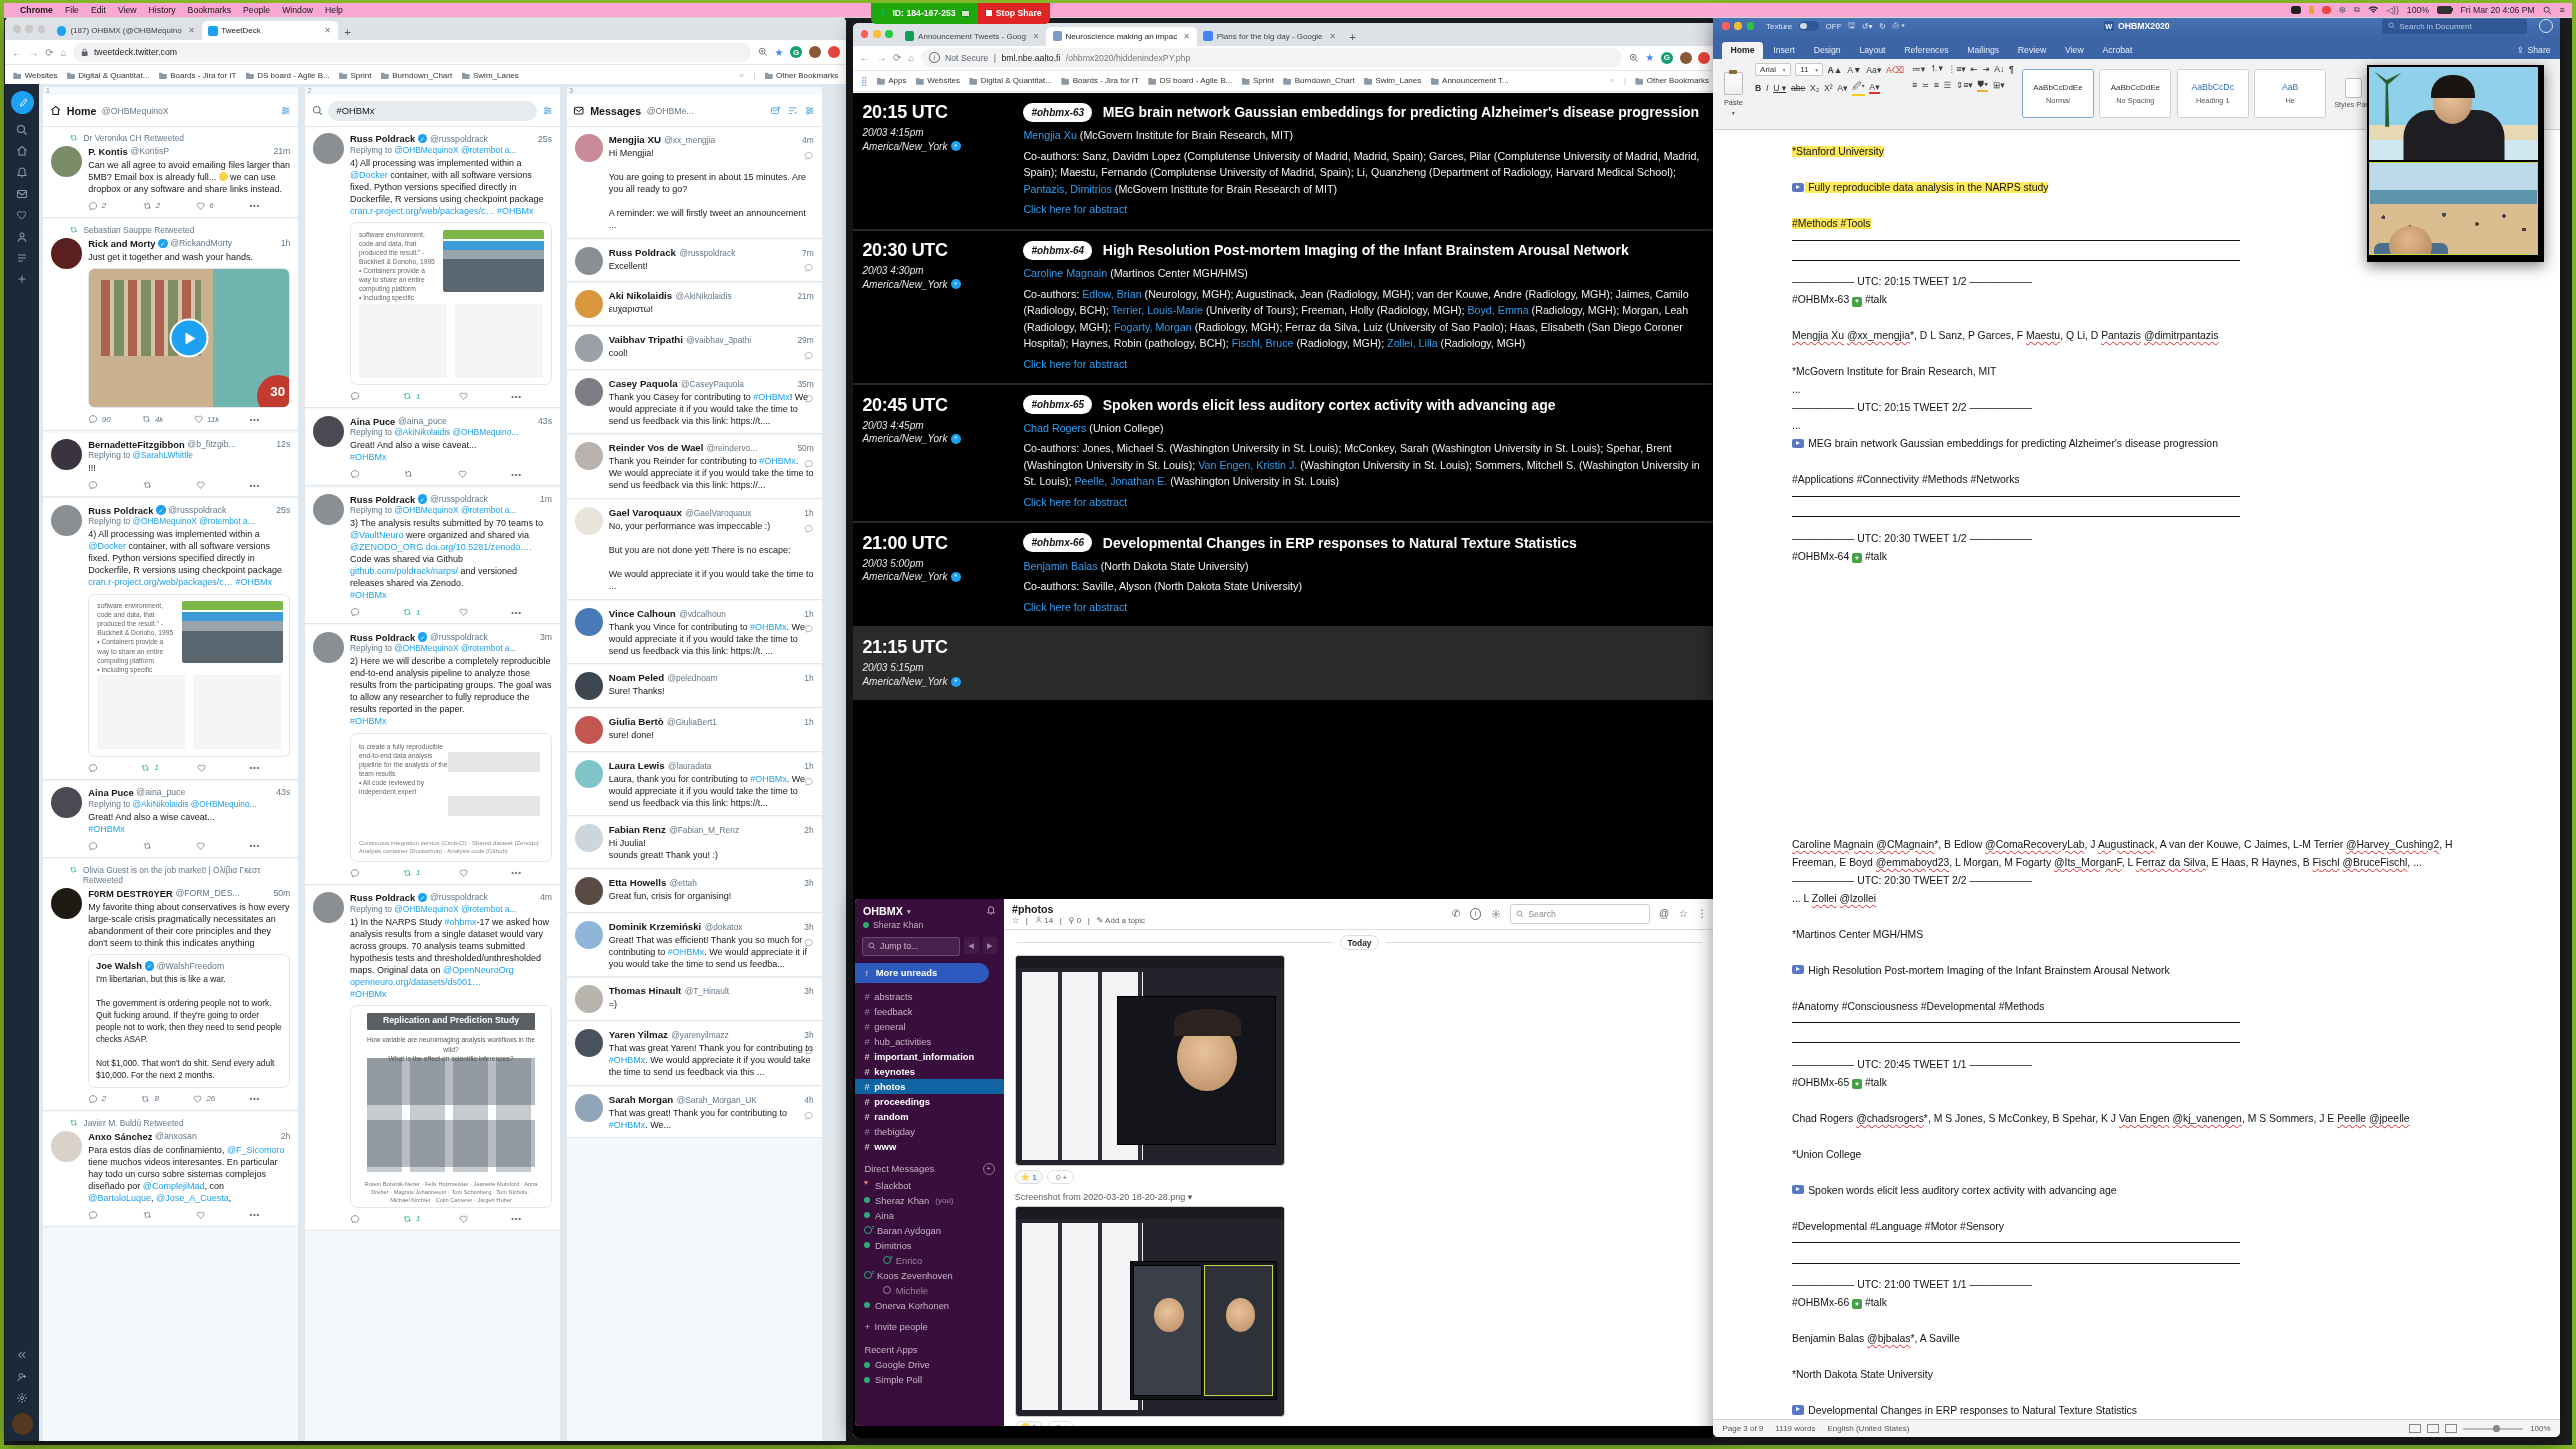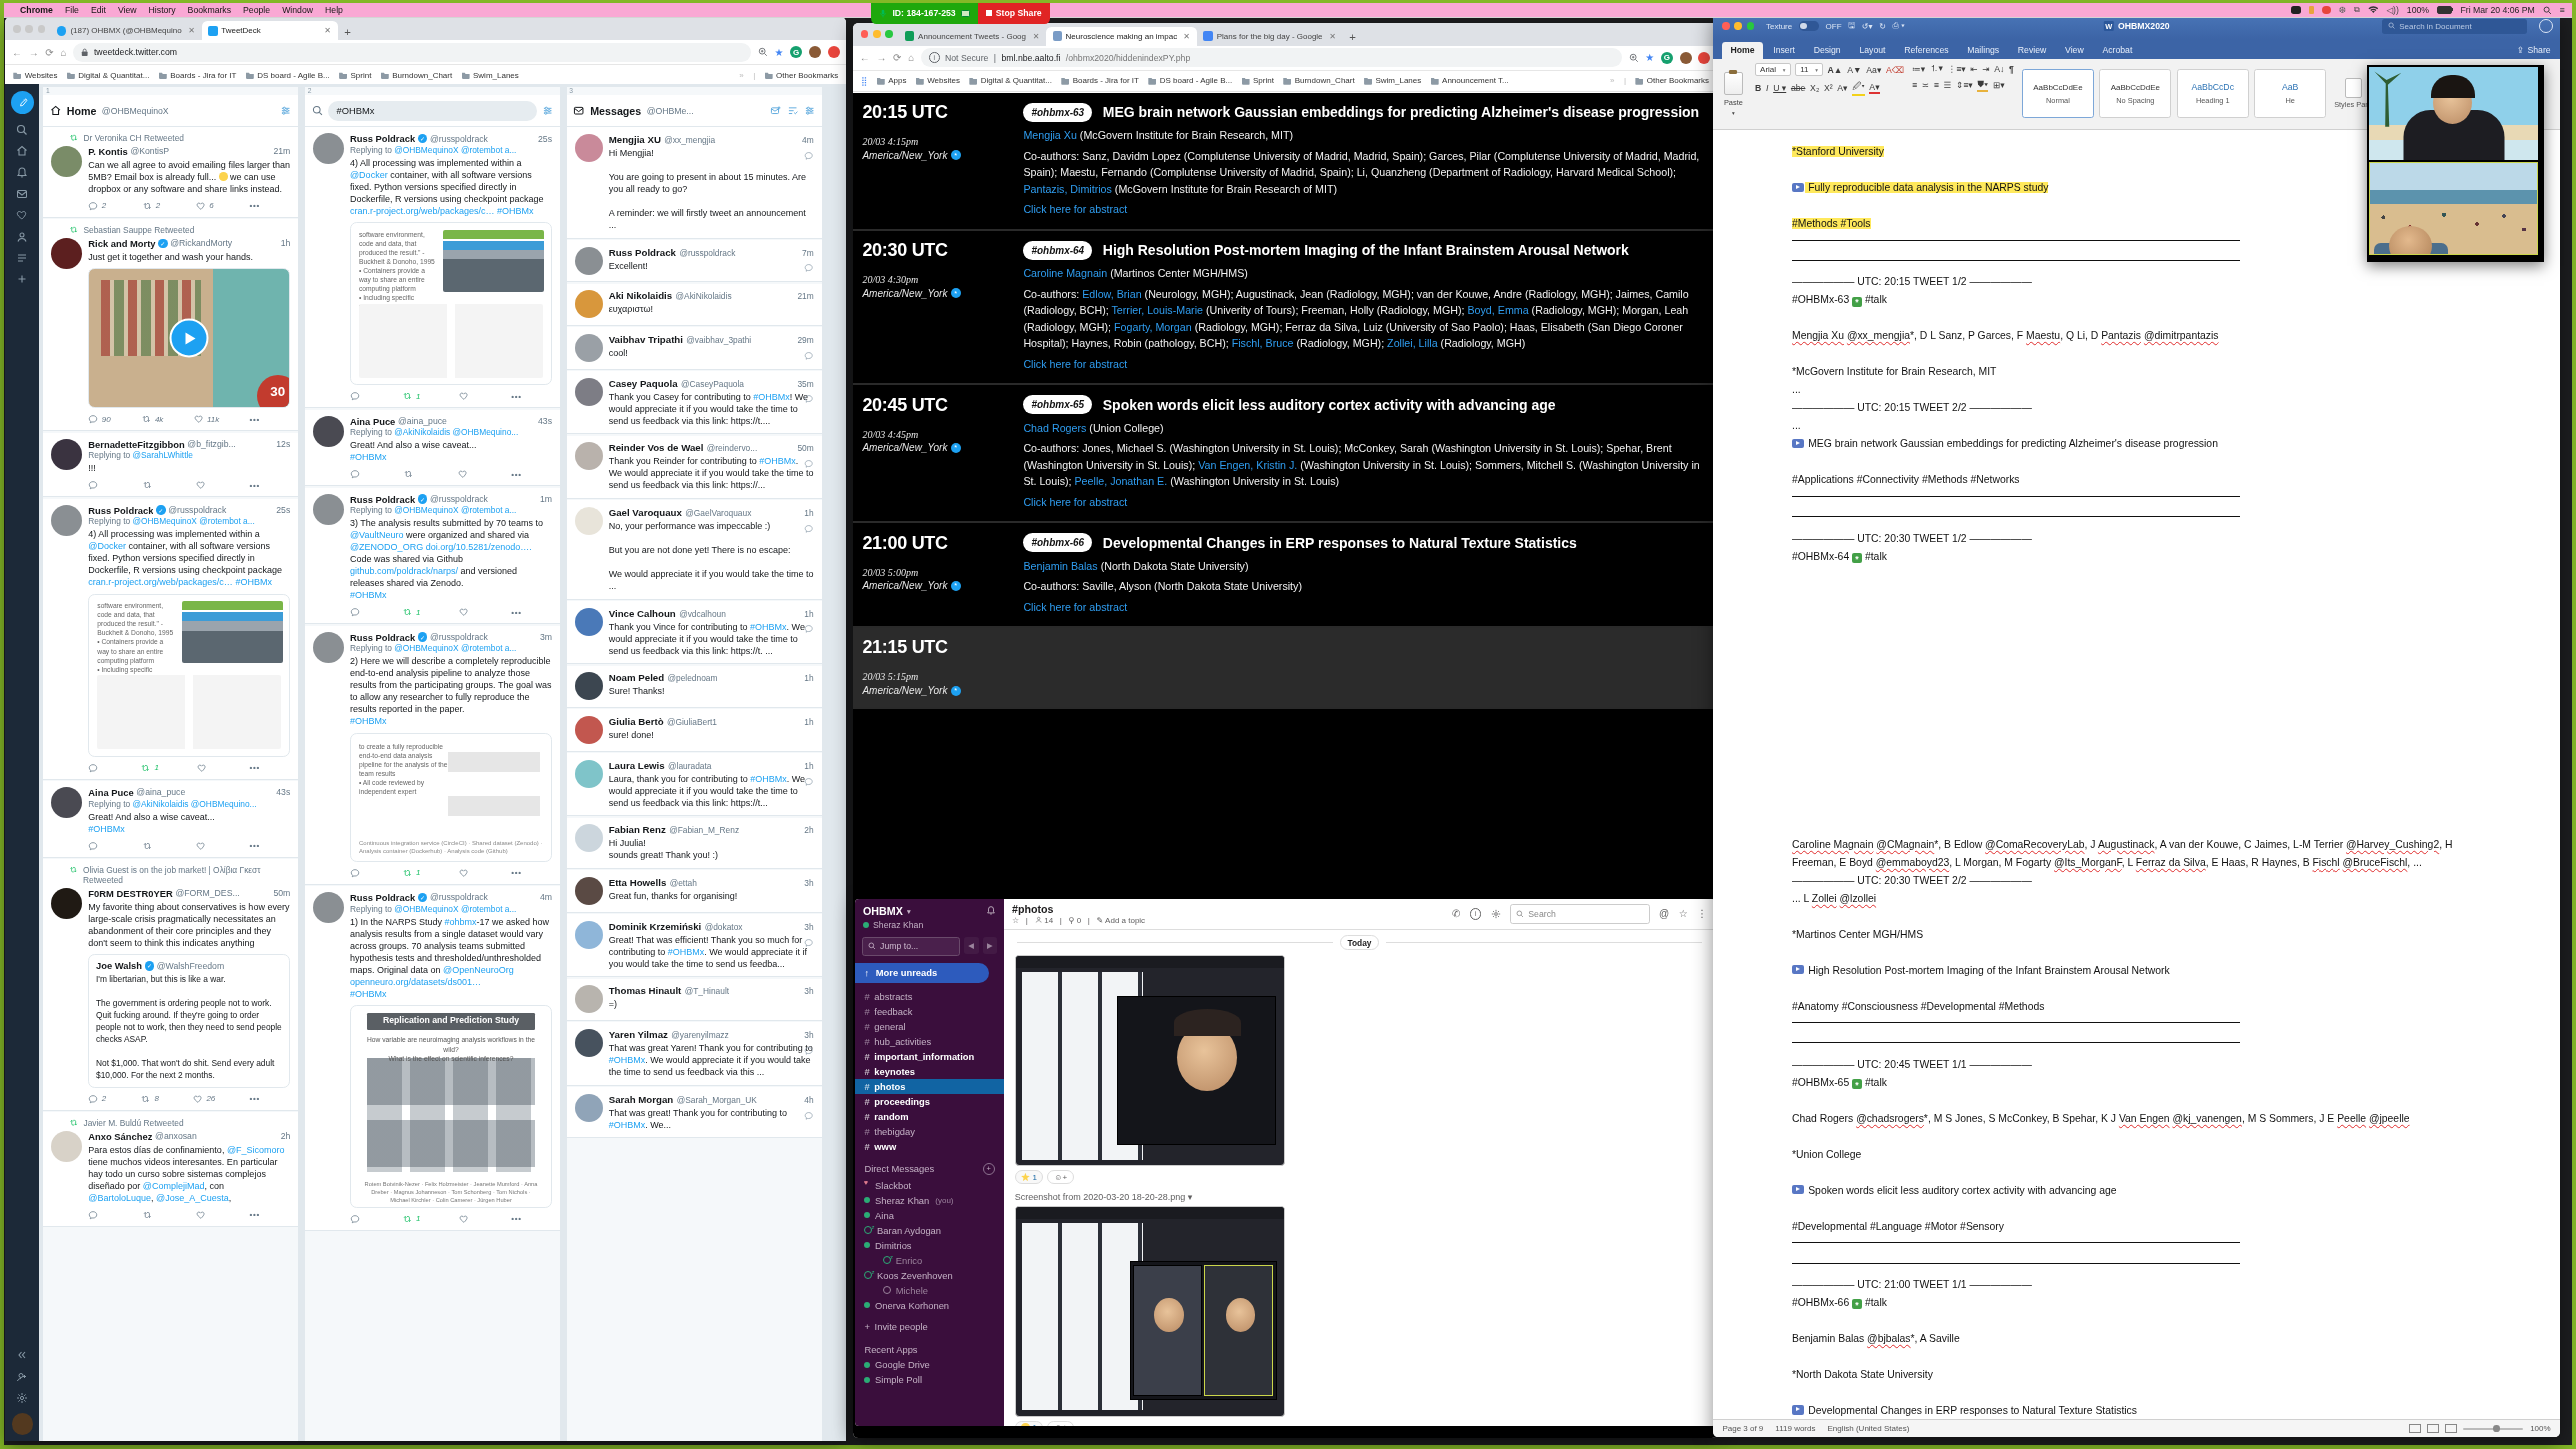--- a/index.html
+++ b/index.html
@@ -133,7 +133,7 @@
   .sentry[data-coffee="1"]{background:#2b2b2b;}
   .sleft{width:161px;flex:0 0 161px;padding-left:9.4px;}
   .stime{font-size:18px;font-weight:bold;letter-spacing:-0.3px;}
-  .sdate{font-style:italic;font-size:10px;color:#e8e8e8;margin-top:13px;font-family:Liberation Serif, serif;}
+  .sdate{font-style:italic;font-size:10px;color:#e8e8e8;margin-top:4px;}
   .stz{font-style:italic;font-size:10px;color:#e8e8e8;margin-top:2.7px;display:flex;align-items:center;gap:3.4px;}
   .tzdot{width:10px;height:10px;border-radius:50%;background:#1da1f2;color:#fff;font-size:7.4px;display:inline-flex;align-items:center;justify-content:center;font-style:normal;}
   .sright{flex:1;min-width:0;padding-right:2.7px;}

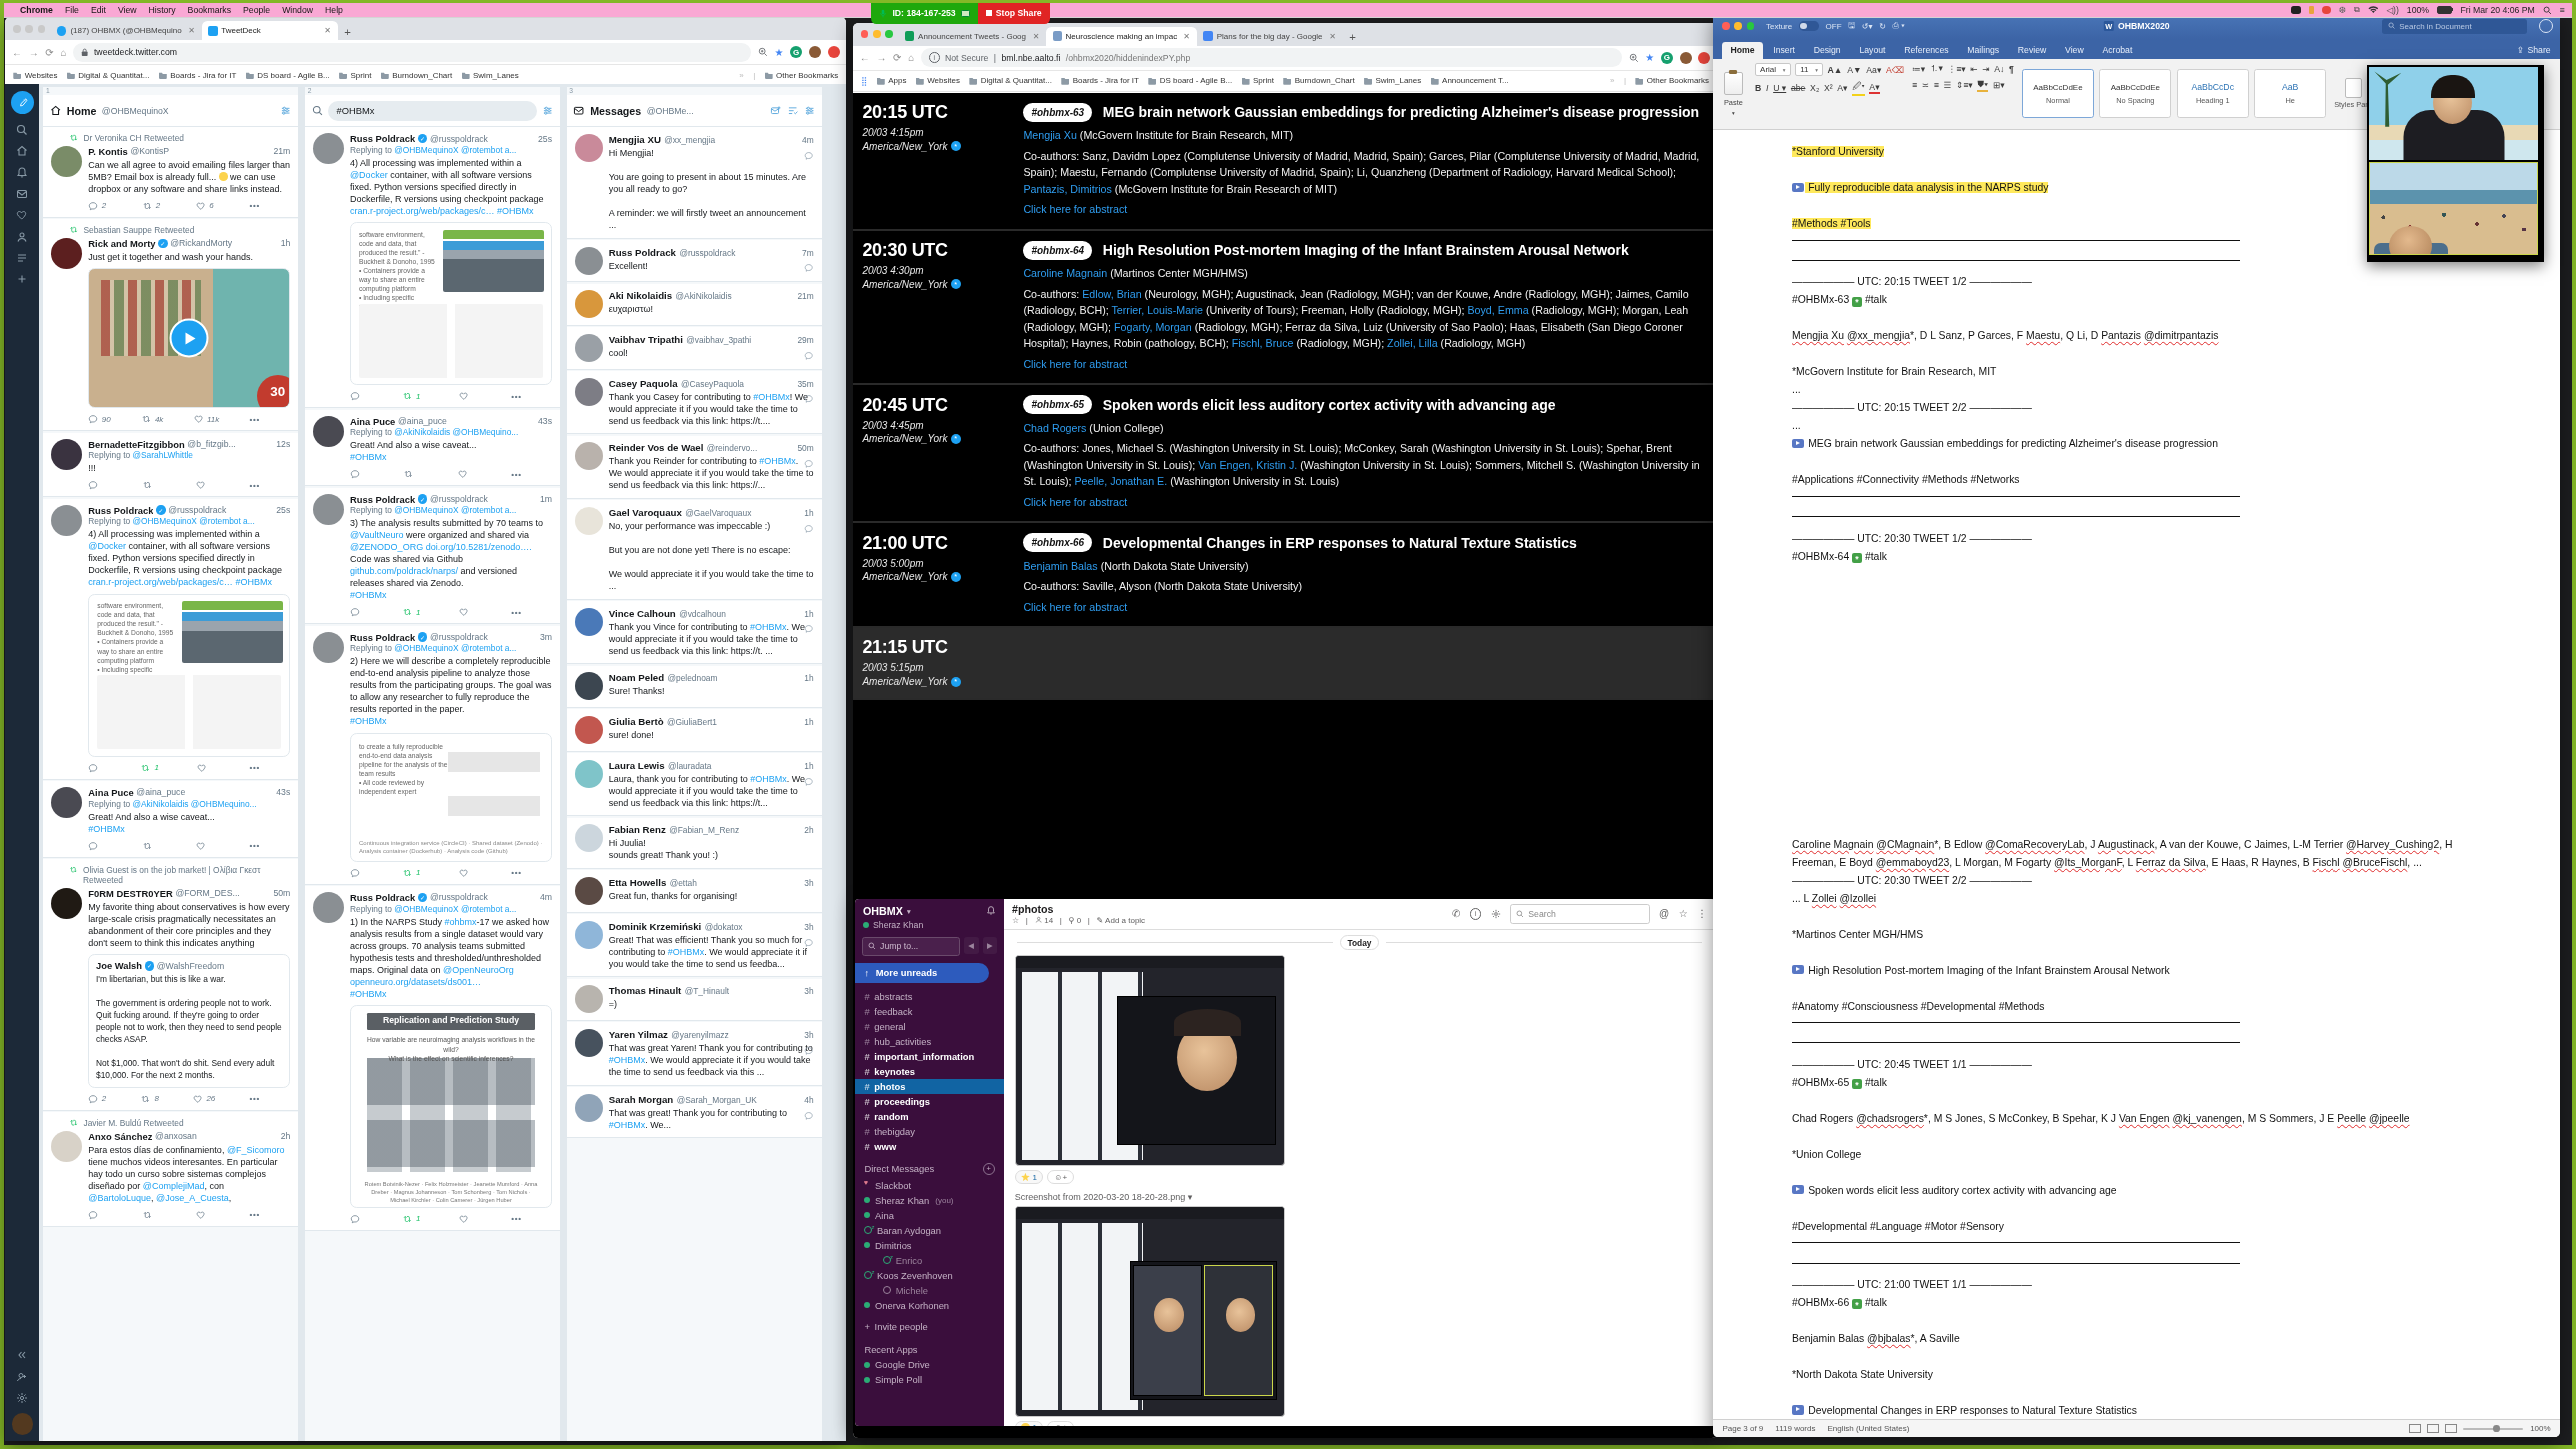--- a/index.html
+++ b/index.html
@@ -1224,7 +1224,7 @@
                     <span>@ettah</span>
                     <span class="mtime">3h</span>
                   </div>
-                  <div class="mtext">Great fun, thanks for organising!</div>
+                  <div class="mtext">Great fun, crisis for organising!</div>
                 </div>
 
               </article>

